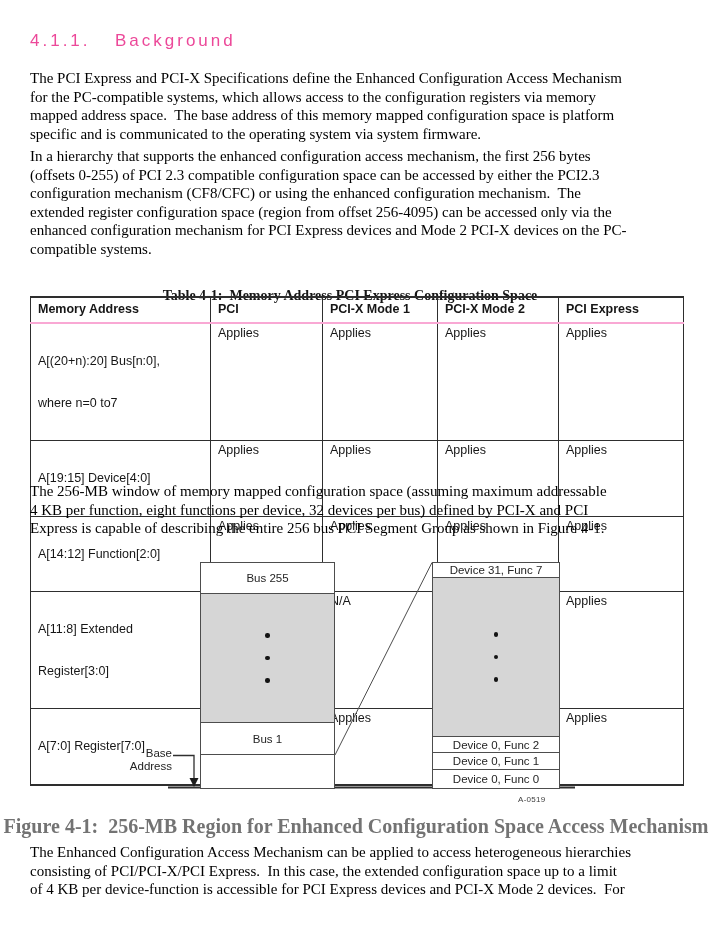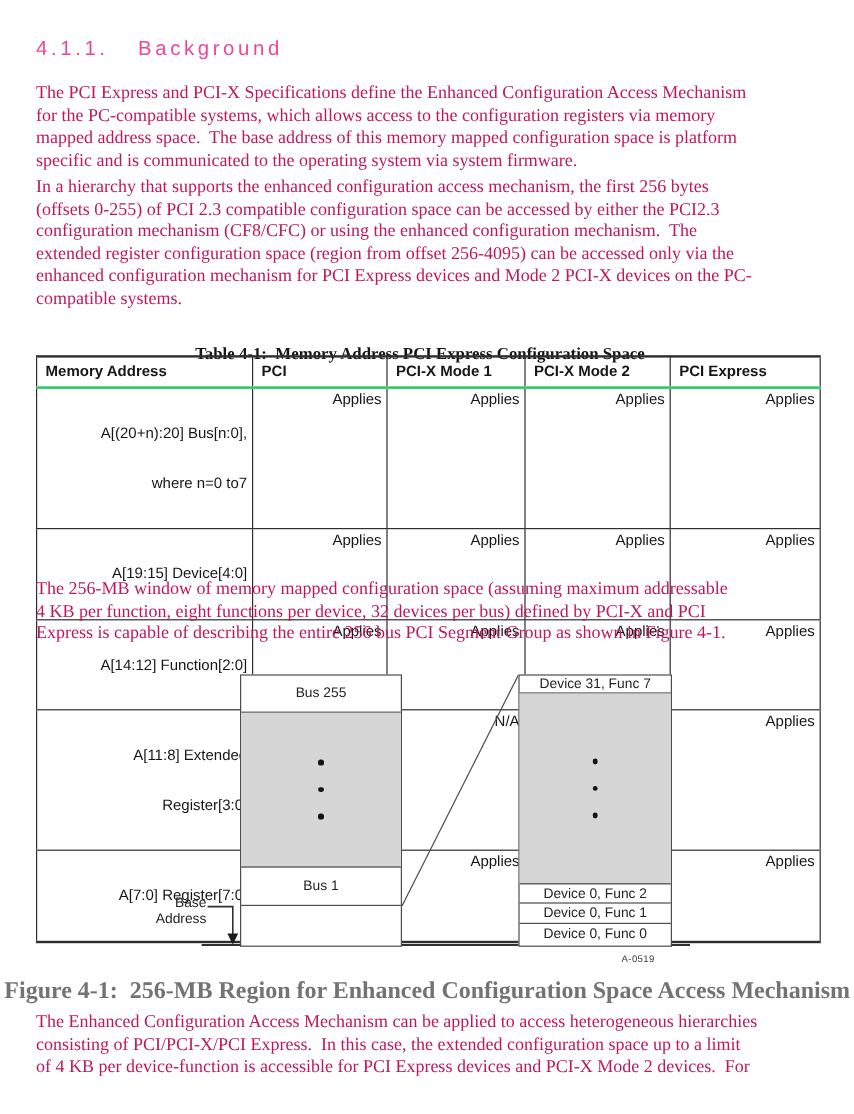--- a/index.html
+++ b/index.html
@@ -15,7 +15,7 @@
 
   
   .para{position:absolute;left:30px;}
-  .para .line{white-space:pre;font-size:15px;line-height:18.5px;color:#be185d;}
+  .para .line{white-space:pre;font-size:15px;line-height:18.5px;color:#000000;}
   .p1{top:69px;}
   .p2{top:147px;}
   .p3{top:482px;}

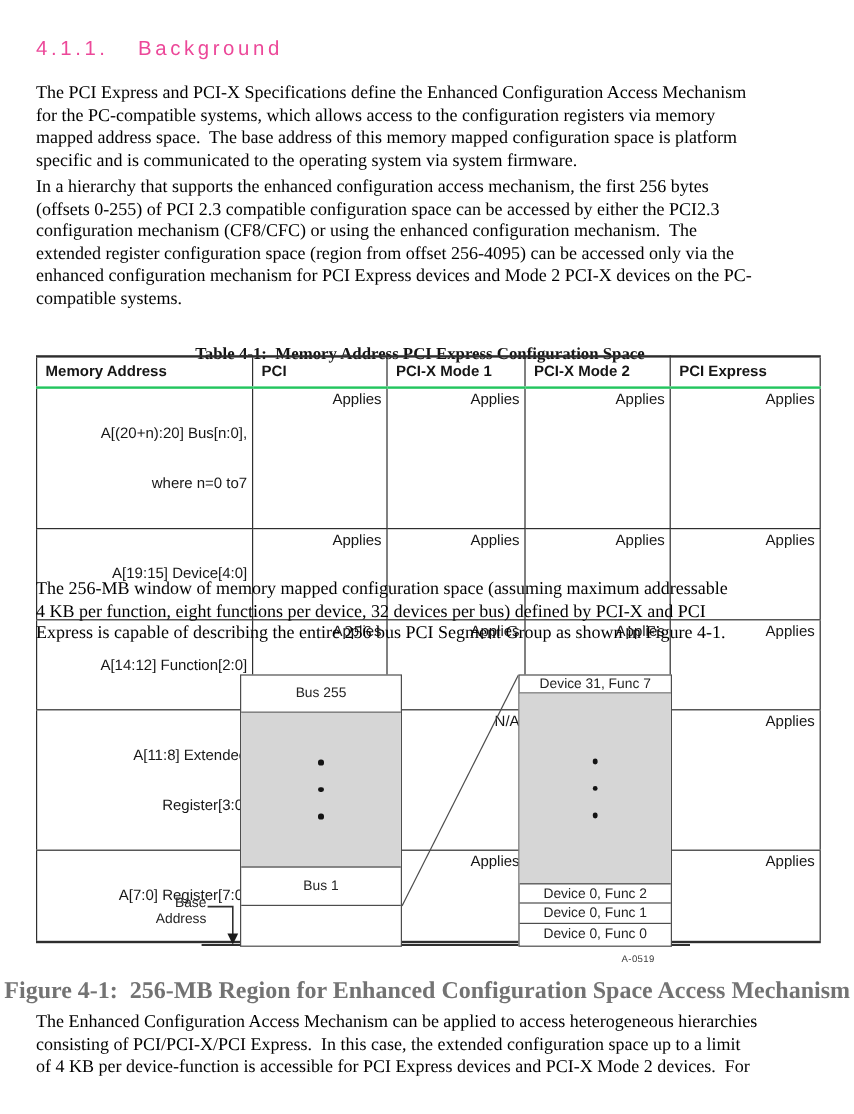--- a/index.html
+++ b/index.html
@@ -29,7 +29,7 @@
              font-size:12.5px;color:#161616;
              border-top:2px solid #2e2e2e;border-bottom:2px solid #2e2e2e;
              border-left:1px solid #2e2e2e;border-right:1px solid #2e2e2e;}
-  table.spec th{border-bottom:2px solid #22c55e;border-left:1px solid #2e2e2e;
+  table.spec th{border-bottom:2px solid #f9a8d4;border-left:1px solid #2e2e2e;
                 text-align:left;vertical-align:top;padding:4px 4px 2px 7px;
                 font-weight:bold;height:18px;white-space:pre;}
   table.spec td{border:1px solid #2e2e2e;vertical-align:top;

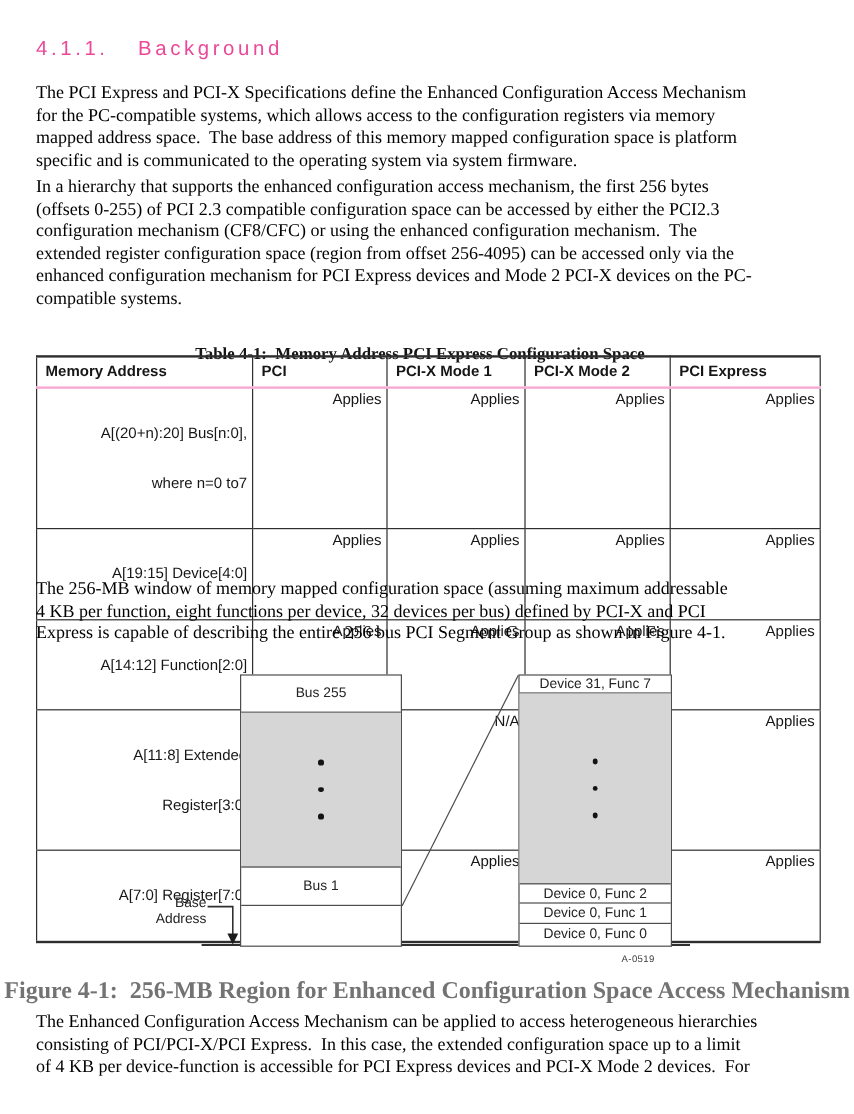--- a/index.html
+++ b/index.html
@@ -33,7 +33,7 @@
                 text-align:left;vertical-align:top;padding:4px 4px 2px 7px;
                 font-weight:bold;height:18px;white-space:pre;}
   table.spec td{border:1px solid #2e2e2e;vertical-align:top;
-                padding:3px 4px 2px 7px;white-space:pre;text-align:right;}
+                padding:3px 4px 2px 7px;white-space:pre;}
   table.spec th:first-child,table.spec td:first-child{border-left:none;}
   table.spec th:last-child,table.spec td:last-child{border-right:none;}
   table.spec .rh1 td{height:33px;}

